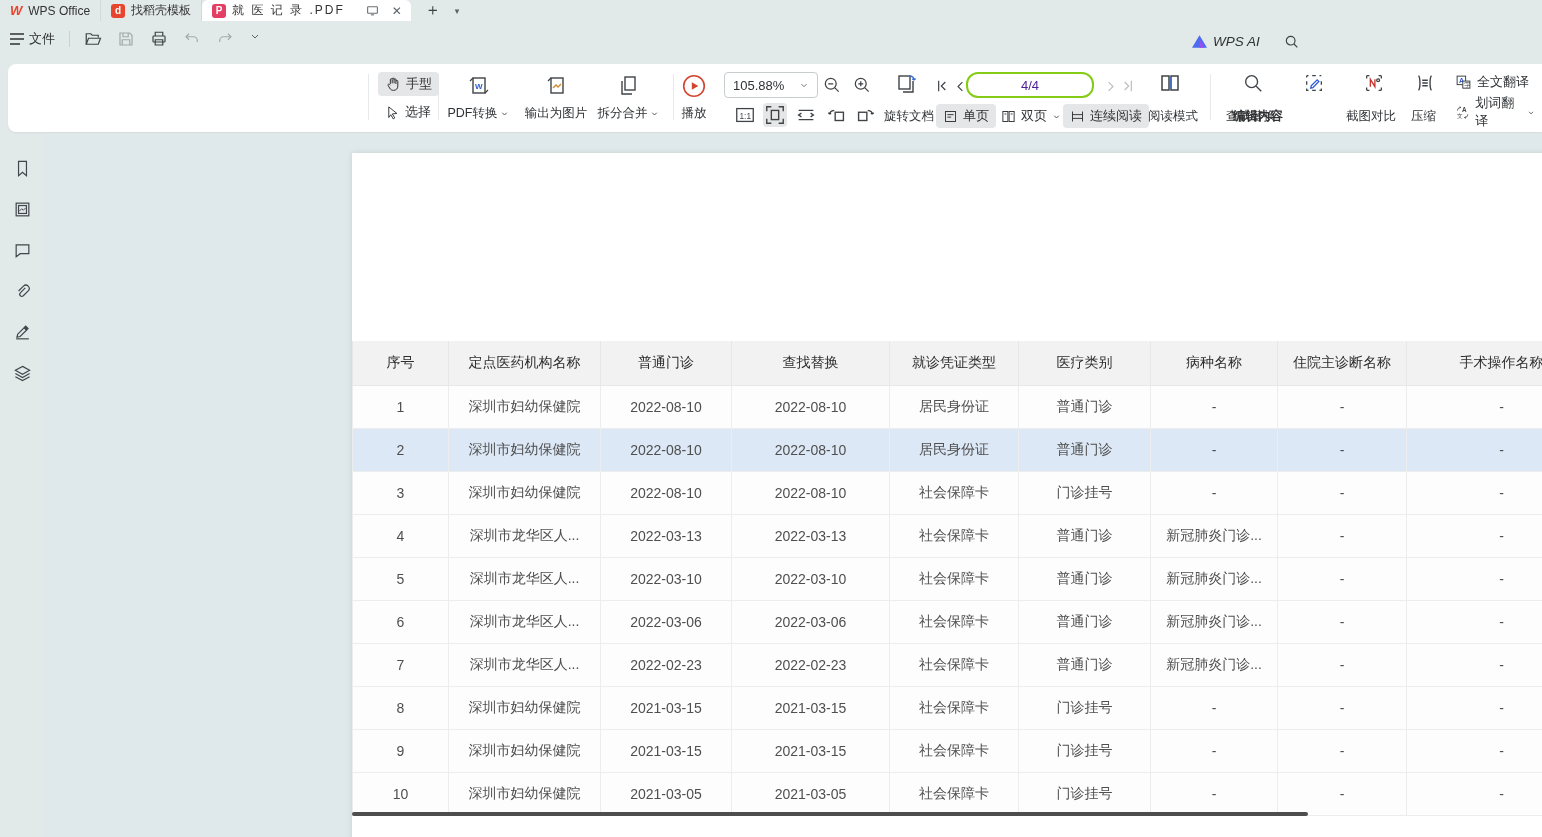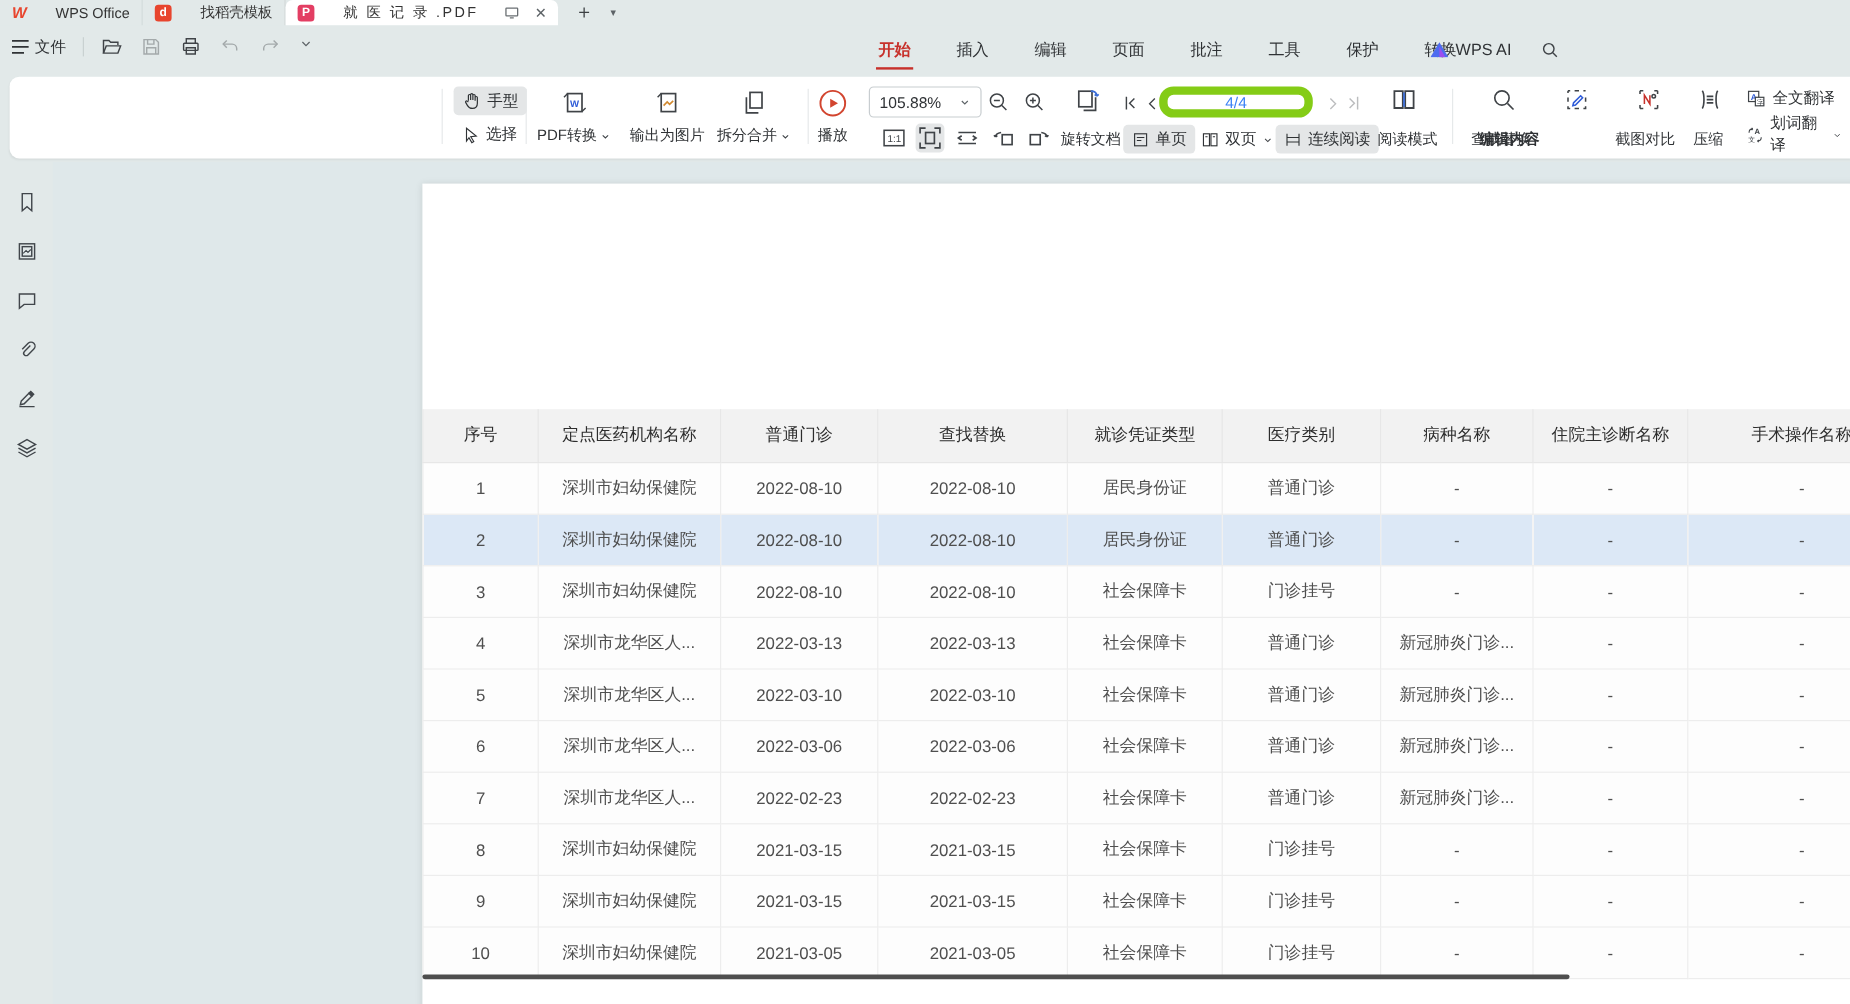--- a/index.html
+++ b/index.html
@@ -12,7 +12,7 @@
   .tab { display:flex; align-items:center; gap:6px; padding:0 10px; font-size:12px; color:#333; border-right:1px solid #d2d9d9; cursor:default; }
   .tab.inactive { background:#e2e9e9; }
   .tab.active { background:#ffffff; border-radius:6px 6px 0 0; border-right:none; padding-right:6px; }
-  .tab .tlabel { white-space:nowrap;margin-left:18px; }
+  .tab .tlabel { white-space:nowrap; }
   .doc-title { letter-spacing:2px; }
   .badge { width:14px; height:14px; border-radius:3px; display:inline-flex; align-items:center; justify-content:center; font-size:10px; font-weight:bold; color:#fff; flex:0 0 auto; }
   .badge.pdf { background:#e33e63; }

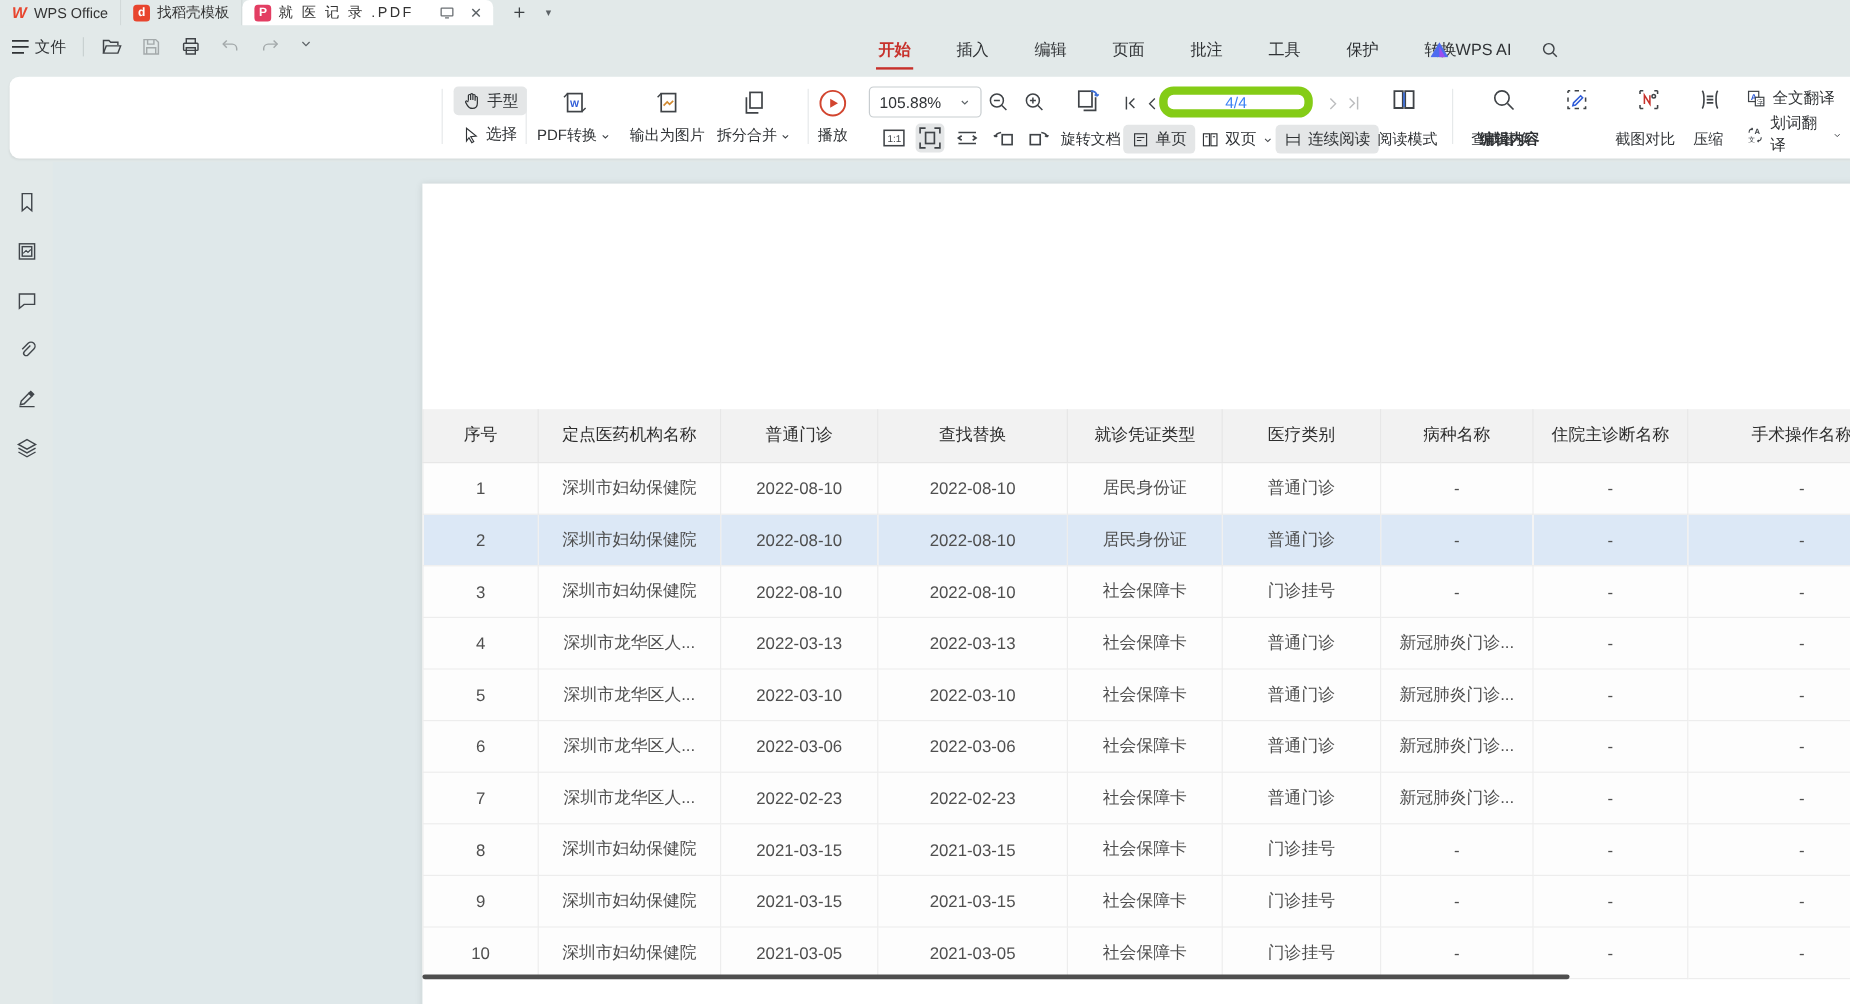--- a/index.html
+++ b/index.html
@@ -149,16 +149,6 @@
       </div>
     </div>
 
-    <div class="menus">
-      <span class="menu-item active">开始</span>
-      <span class="menu-item">插入</span>
-      <span class="menu-item">编辑</span>
-      <span class="menu-item">页面</span>
-      <span class="menu-item">批注</span>
-      <span class="menu-item">工具</span>
-      <span class="menu-item">保护</span>
-      <span class="menu-item">转换</span>
-    </div>
 
     <div class="ai-area">
       <div class="ai-chip">

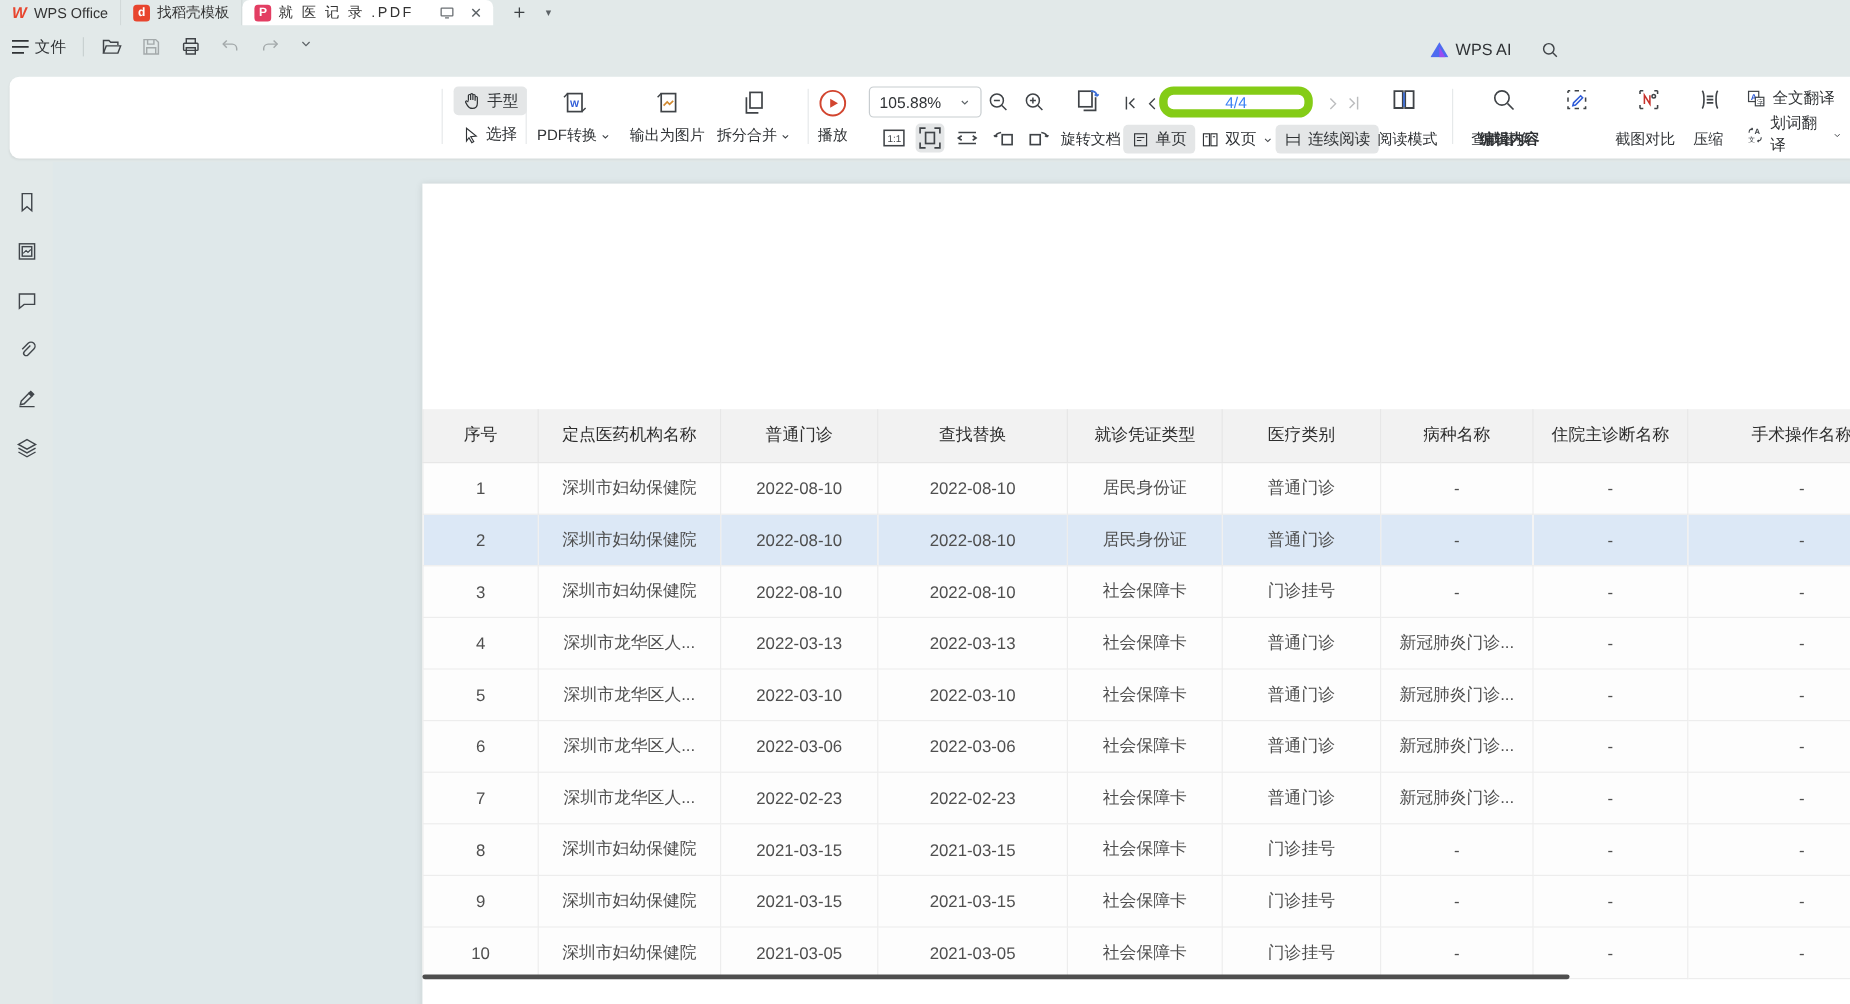--- a/index.html
+++ b/index.html
@@ -36,7 +36,7 @@
   .menu-item.active { color:#c7312b; font-weight:bold; }
   .menu-item.active:after { content:""; position:absolute; left:0; right:0; bottom:2px; height:2px; background:#c7312b; }
   .ai-area { position:absolute; left:1192px; top:0; height:41px; display:flex; align-items:center; gap:24px; }
-  .ai-chip { display:flex; align-items:center; gap:6px; font-size:13.5px; color:#2f3235; }
+  .ai-chip { display:flex; align-items:center; gap:6px; font-size:13.5px; color:#2f3235;font-style:italic; }
 
   
   .toolcard { position:absolute; left:8px; top:64px; width:1534px; height:68px; background:#ffffff; border-radius:8px 0 0 8px; box-shadow:0 1px 2px rgba(0,0,0,.06); }

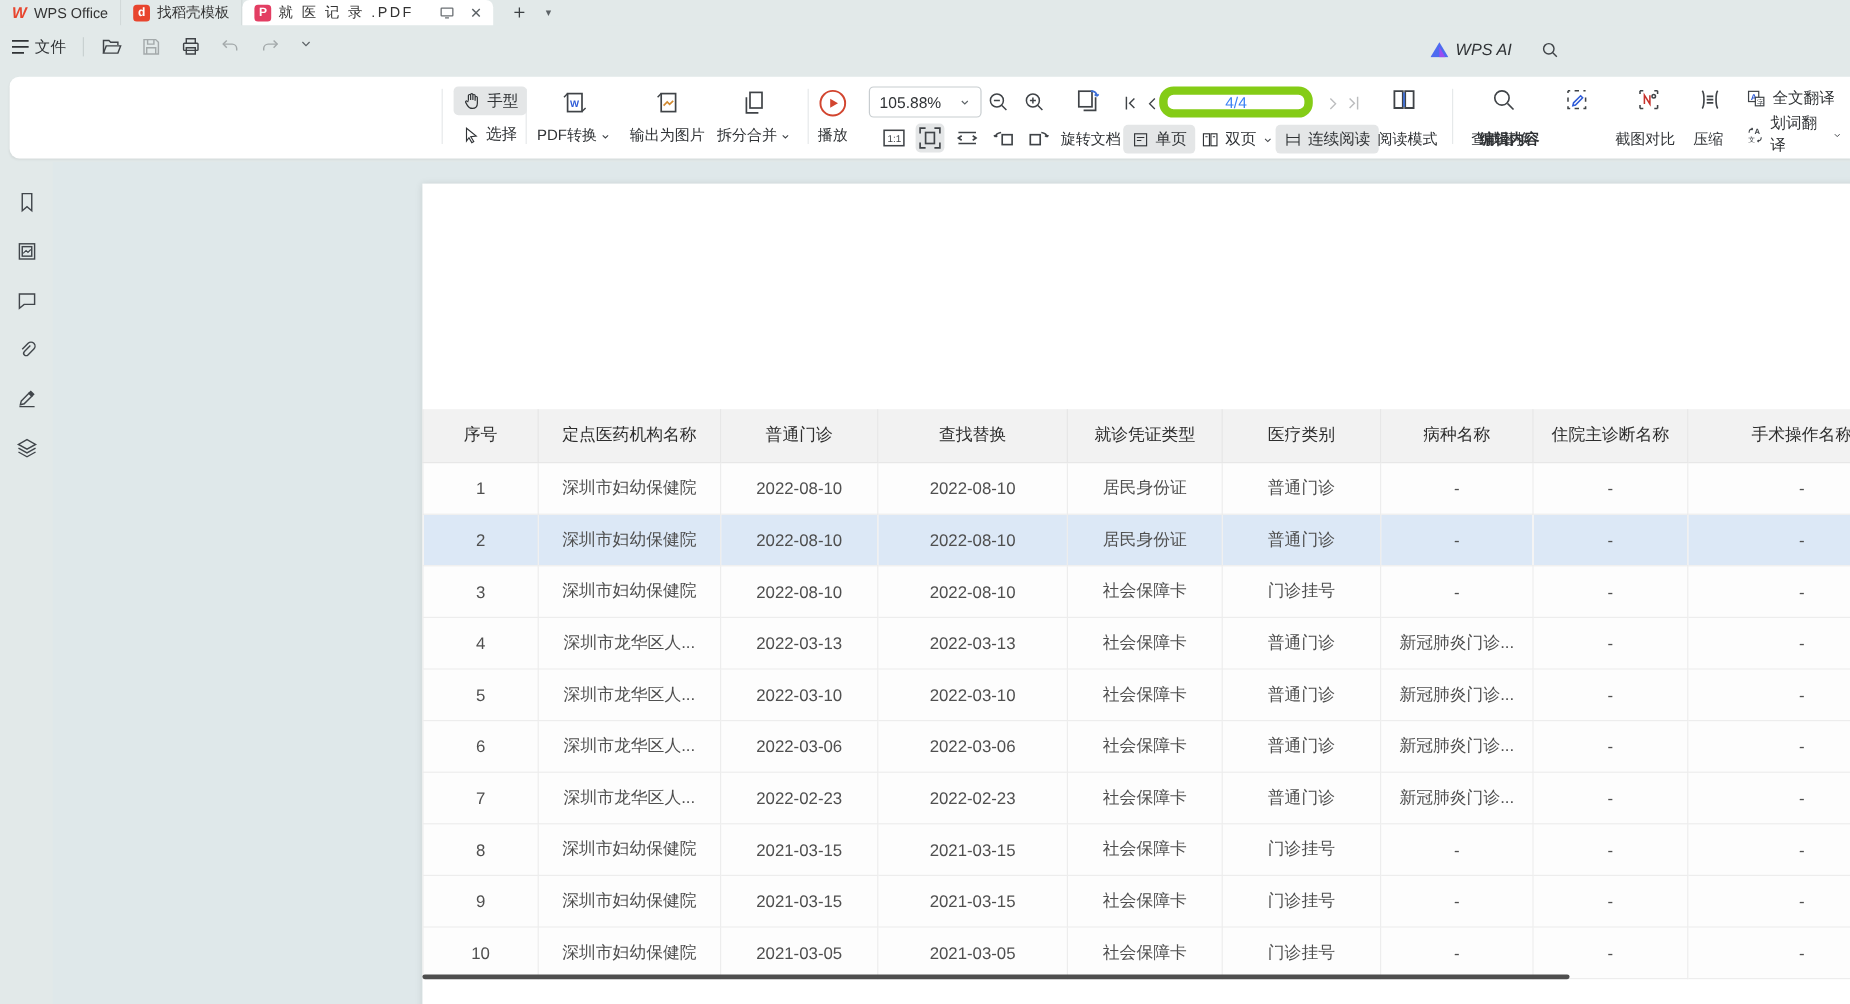--- a/index.html
+++ b/index.html
@@ -49,7 +49,7 @@
   .ticon.on { background:#e4e6e7; }
   .ticon.dis { opacity:.35; }
   .zoombox { position:absolute; left:716px; top:8px; width:94px; height:26px; border:1px solid #c8cdd0; border-radius:4px; display:flex; align-items:center; justify-content:space-between; padding:0 8px; font-size:13px; color:#2f3235; background:#fff; }
-  .pagebox { position:absolute; left:958px; top:8px; width:128px; height:26px; border:7px solid #84cc16; border-radius:12px; display:flex; align-items:center; justify-content:center; font-size:13px; color:#3b82f6; background:#fff; }
+  .pagebox { position:absolute; left:958px; top:8px; width:128px; height:26px; border:2px solid #84cc16; border-radius:12px; display:flex; align-items:center; justify-content:center; font-size:13px; color:#4c1d95; background:#fff; }
   .modebtn { position:absolute; top:40px; height:24px; display:flex; align-items:center; gap:5px; padding:0 7px; border-radius:4px; font-size:13px; color:#2f3235; white-space:nowrap;font-family:Liberation Serif, serif; }
   .modebtn.on { background:#e4e6e7; }
   .rlabel { position:absolute; top:44px; font-size:12.5px; color:#2f3235; white-space:nowrap; }

